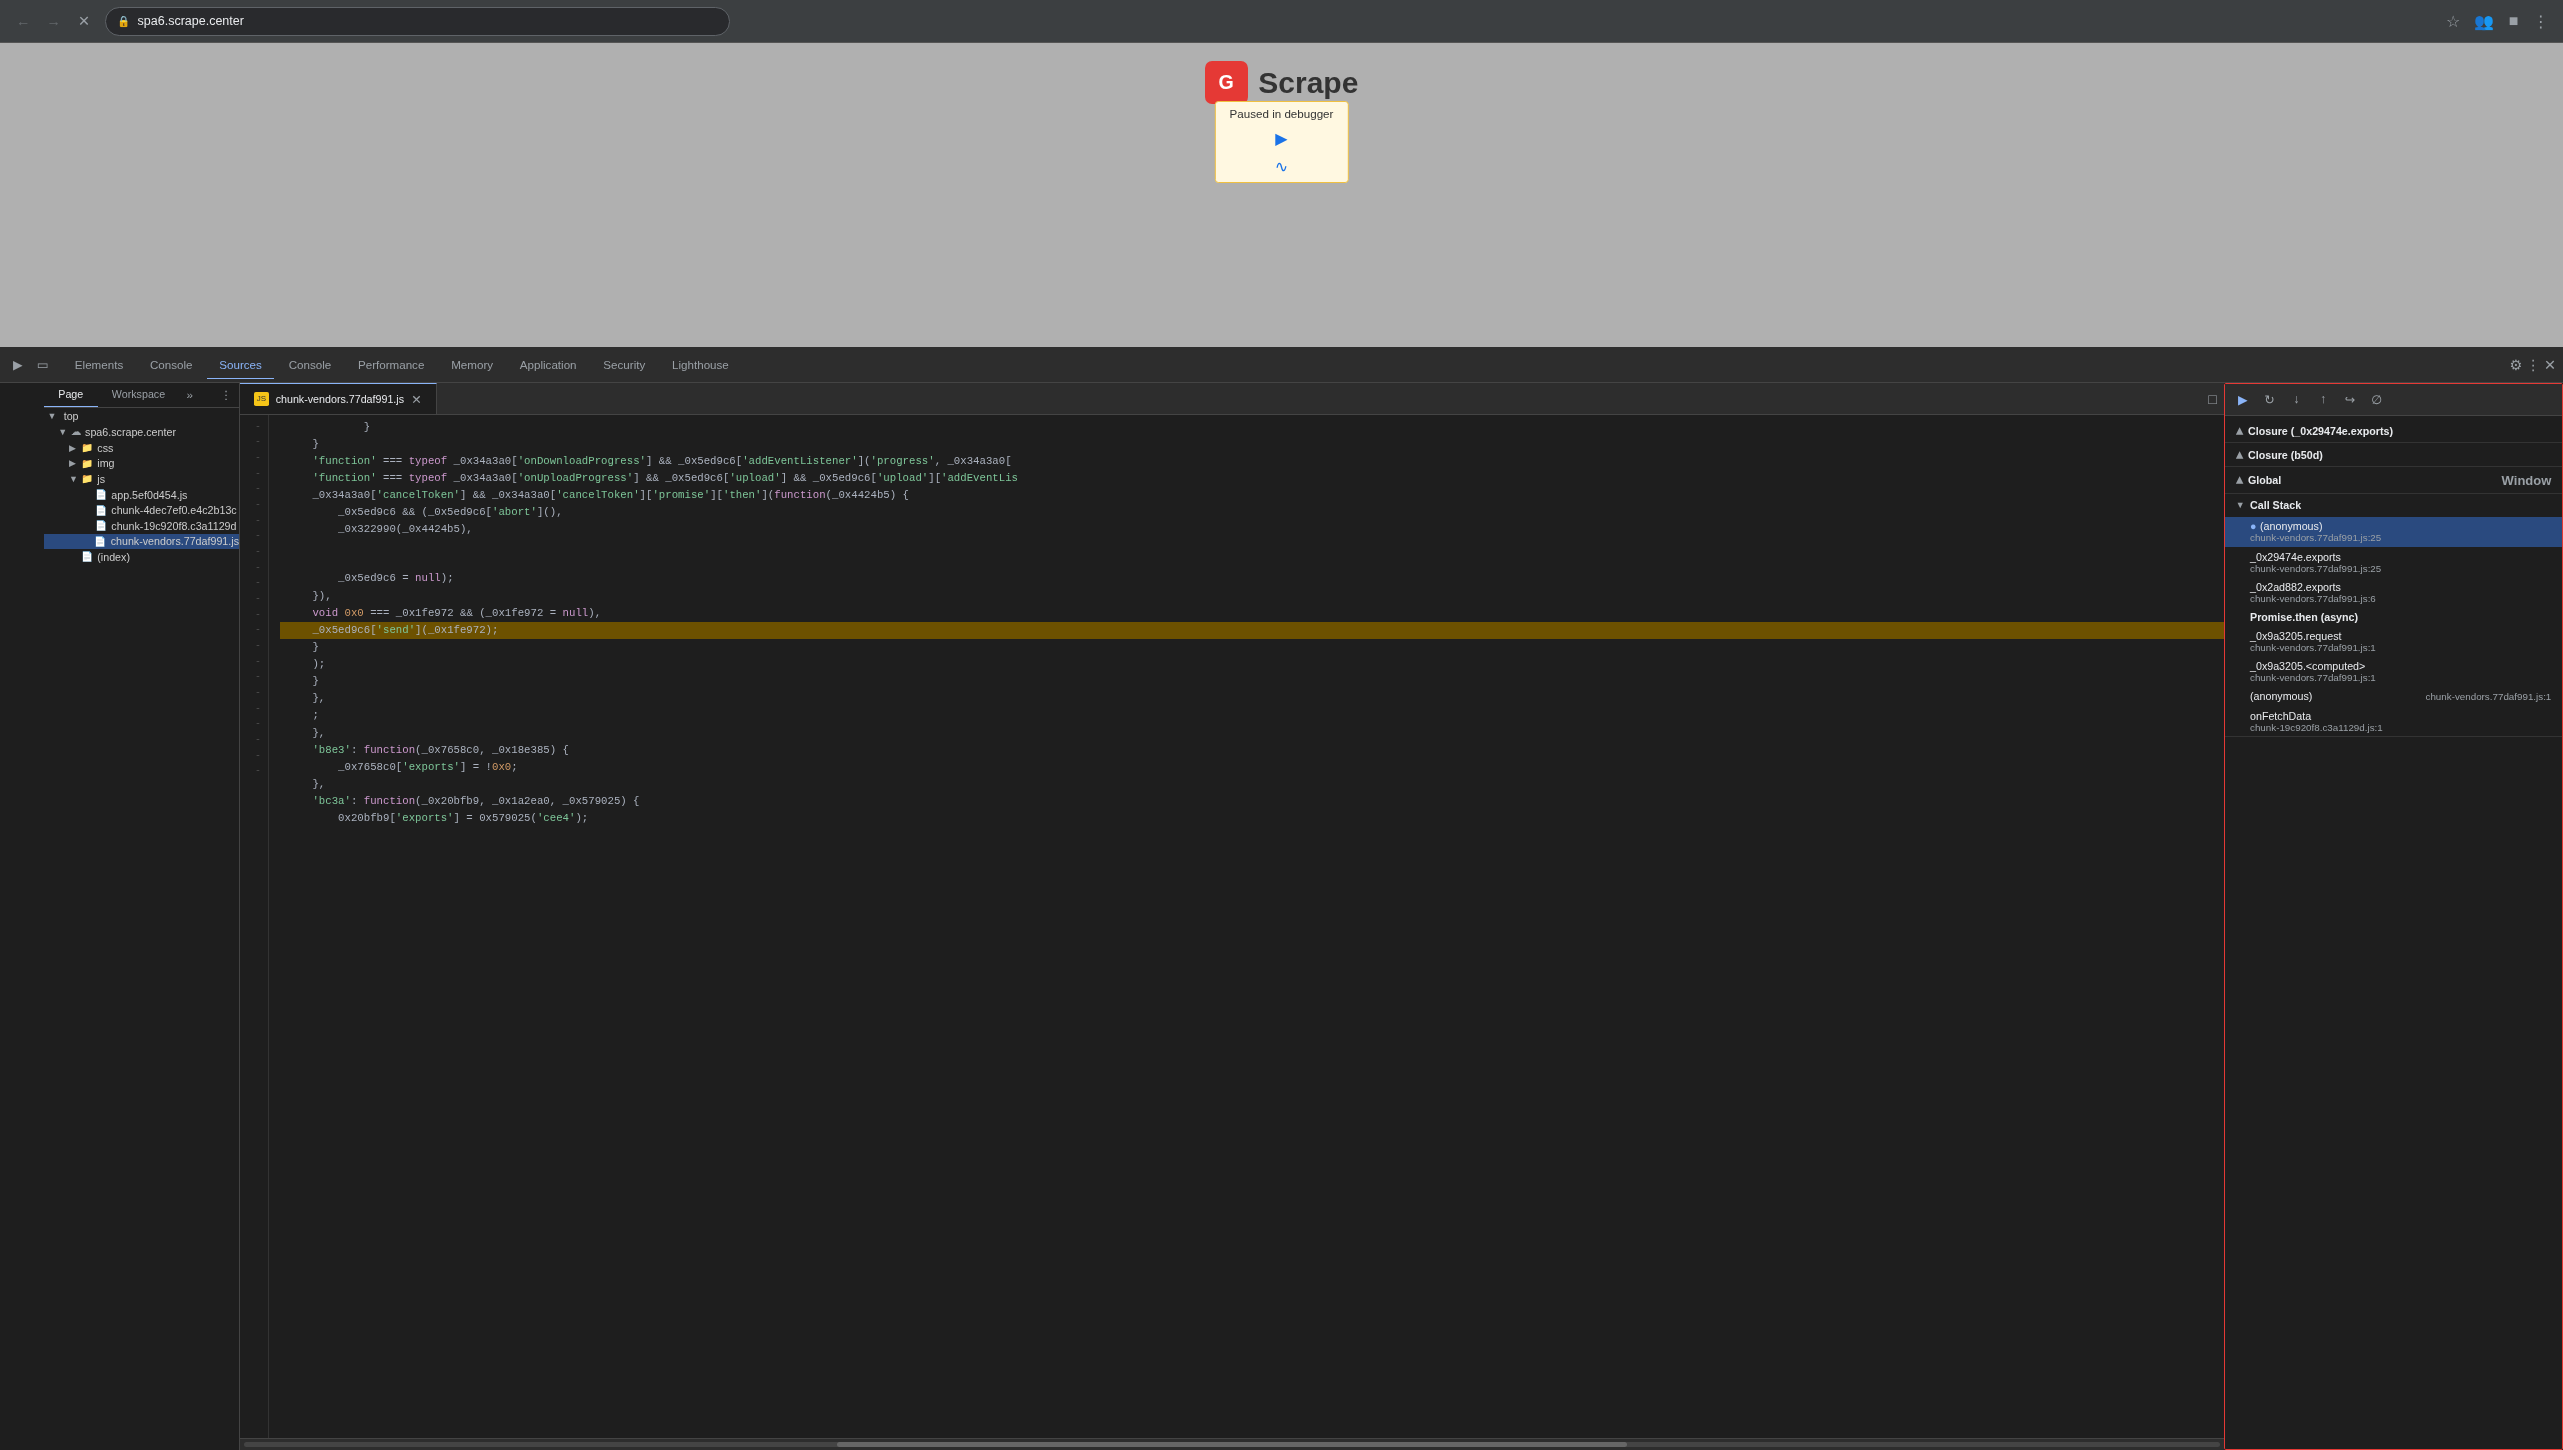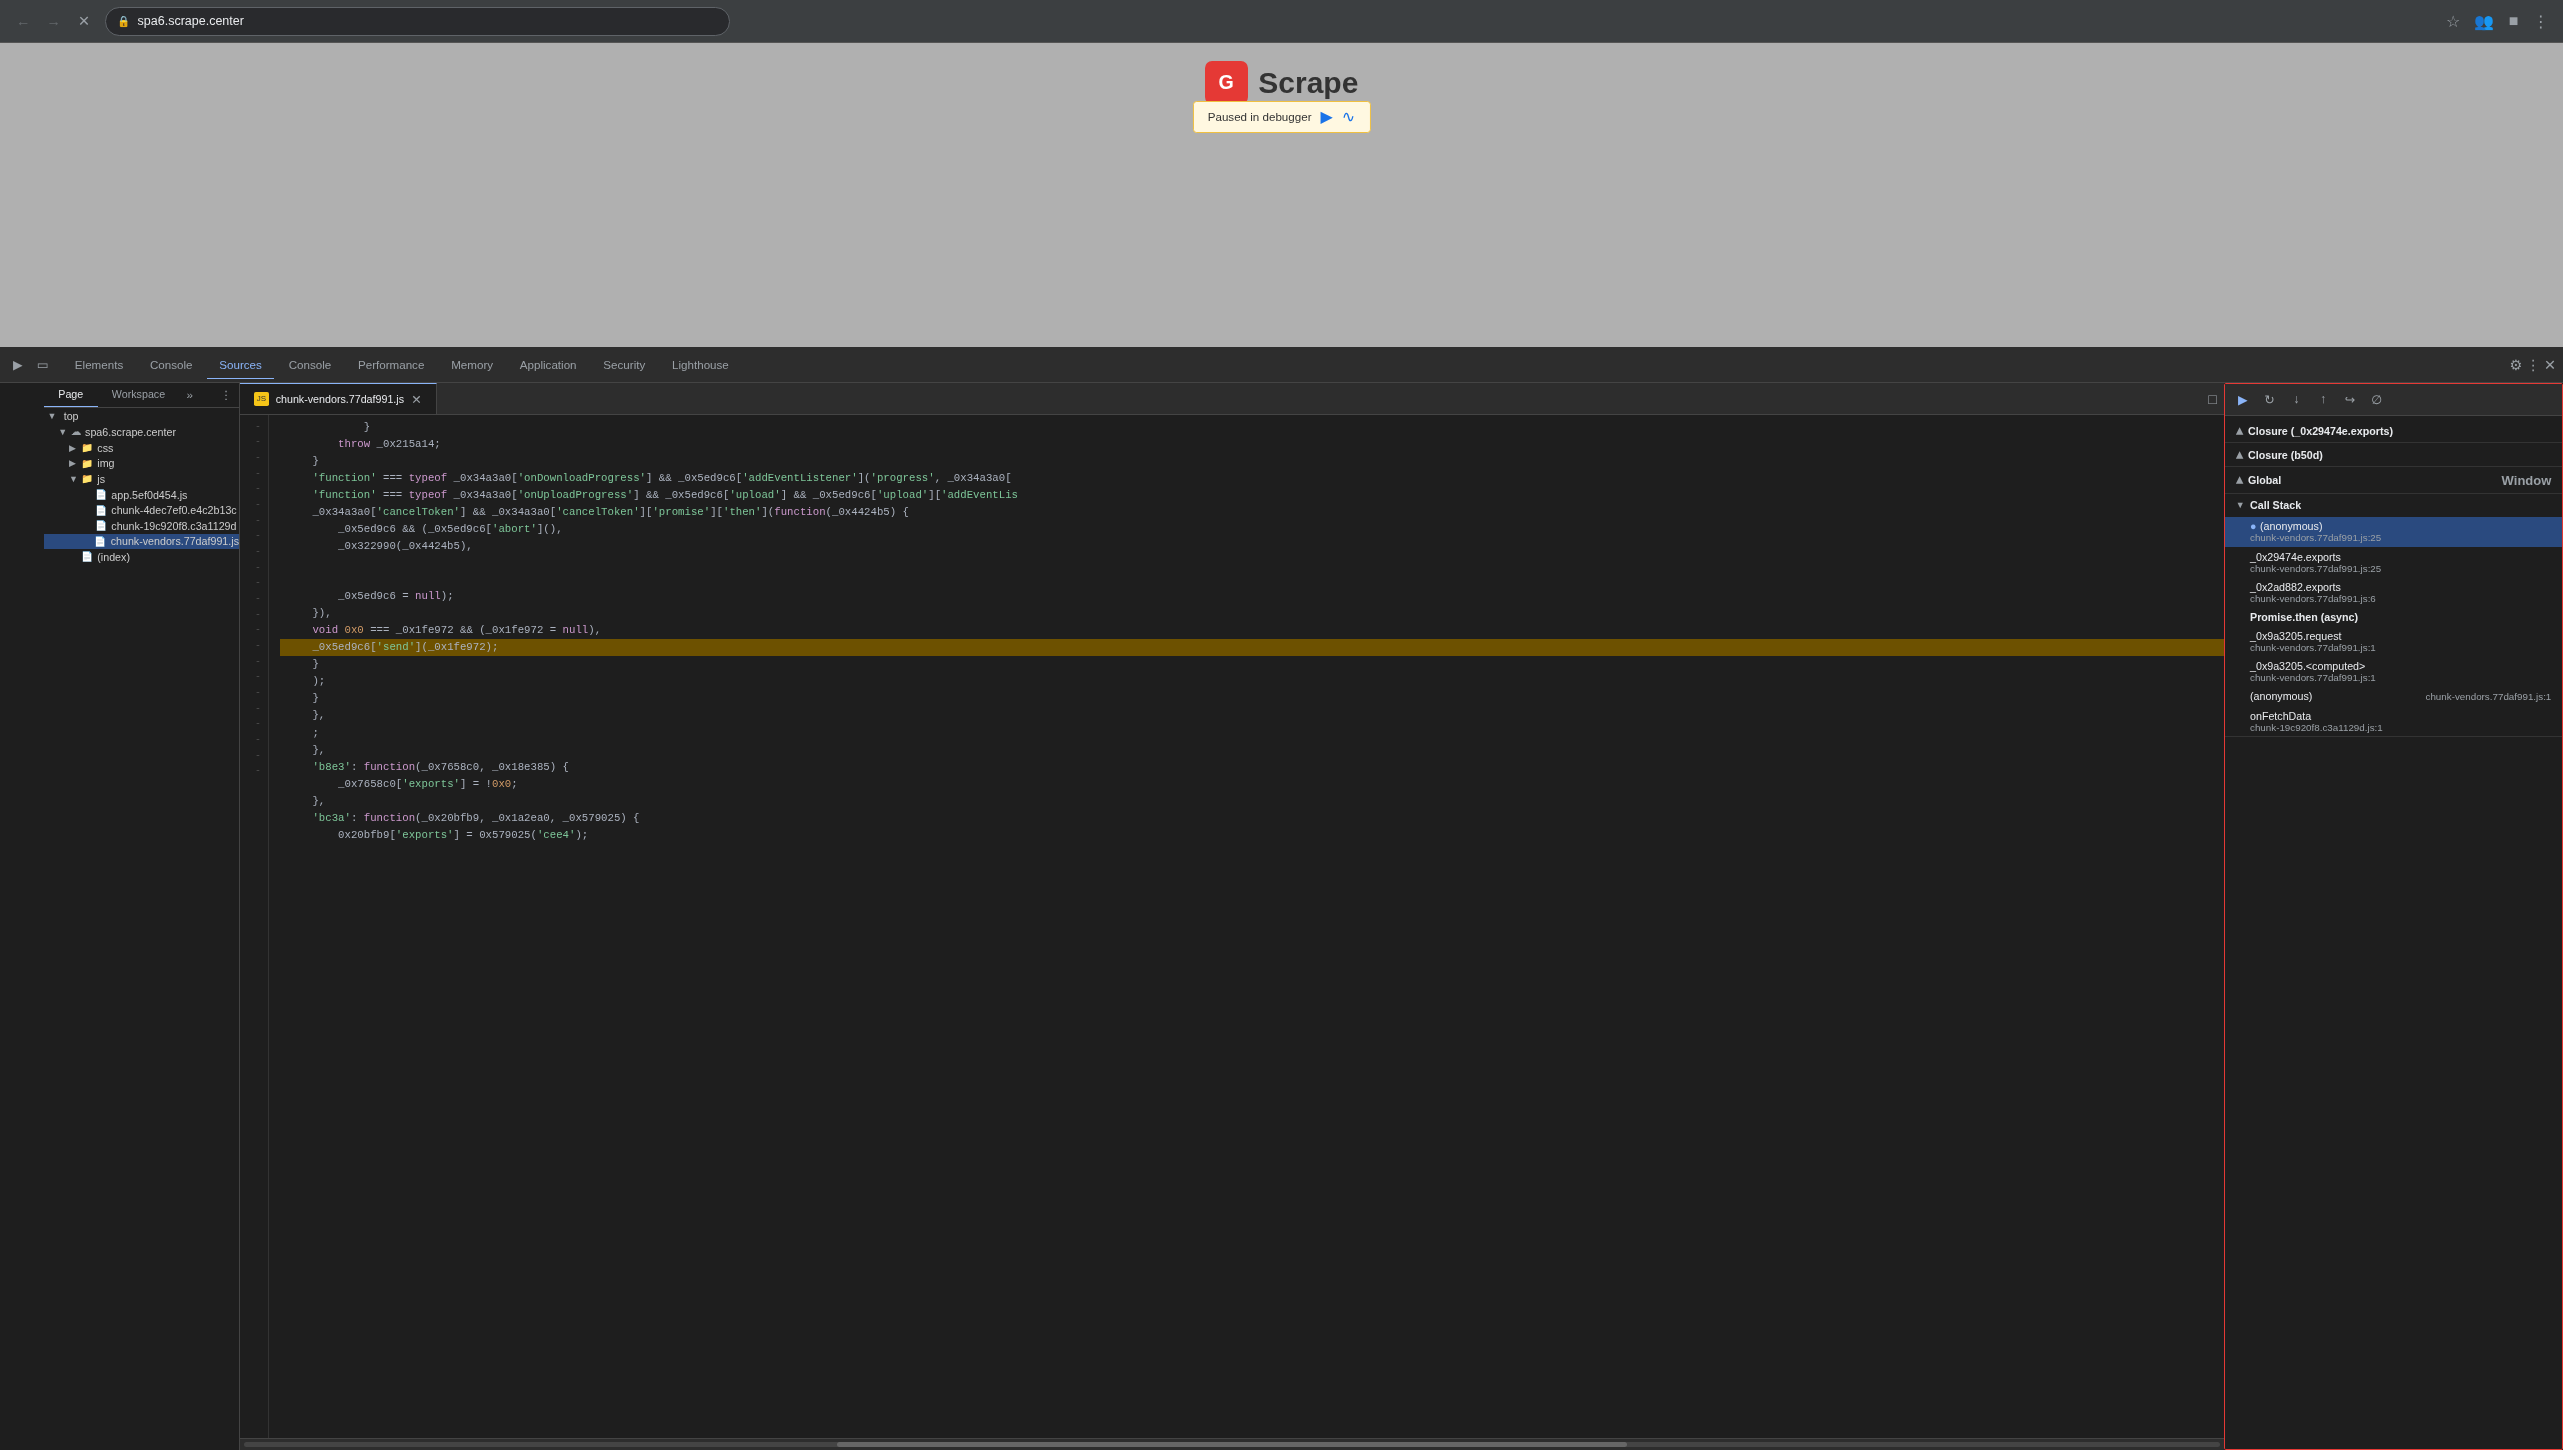--- a/index.html
+++ b/index.html
@@ -120,7 +120,7 @@
     </div>
   </div>
 
-  <div style="position:absolute;top:58px;left:50%;transform:translateX(-50%);background:#fff8e1;border:0.9px solid #f0c040;border-radius:3.6px;padding:5.4px 14.3px;display:flex;align-items:center;gap:9px;z-index:100;">
+  <div style="position:absolute;top:58px;left:50%;transform:translateX(-50%);background:#fff8e1;border:0.9px solid #f0c040;border-radius:3.6px;padding:5.4px 14.3px;display:flex;align-items:center;gap:9px;z-index:100;flex-direction:column;">
     <span style="font-size:11.6px;color:#333;">Paused in debugger</span>
     <span style="color:#1a73e8;font-size:16px;cursor:pointer;">▶</span>
     <span style="color:#1a73e8;font-size:16px;cursor:pointer;">∿</span>

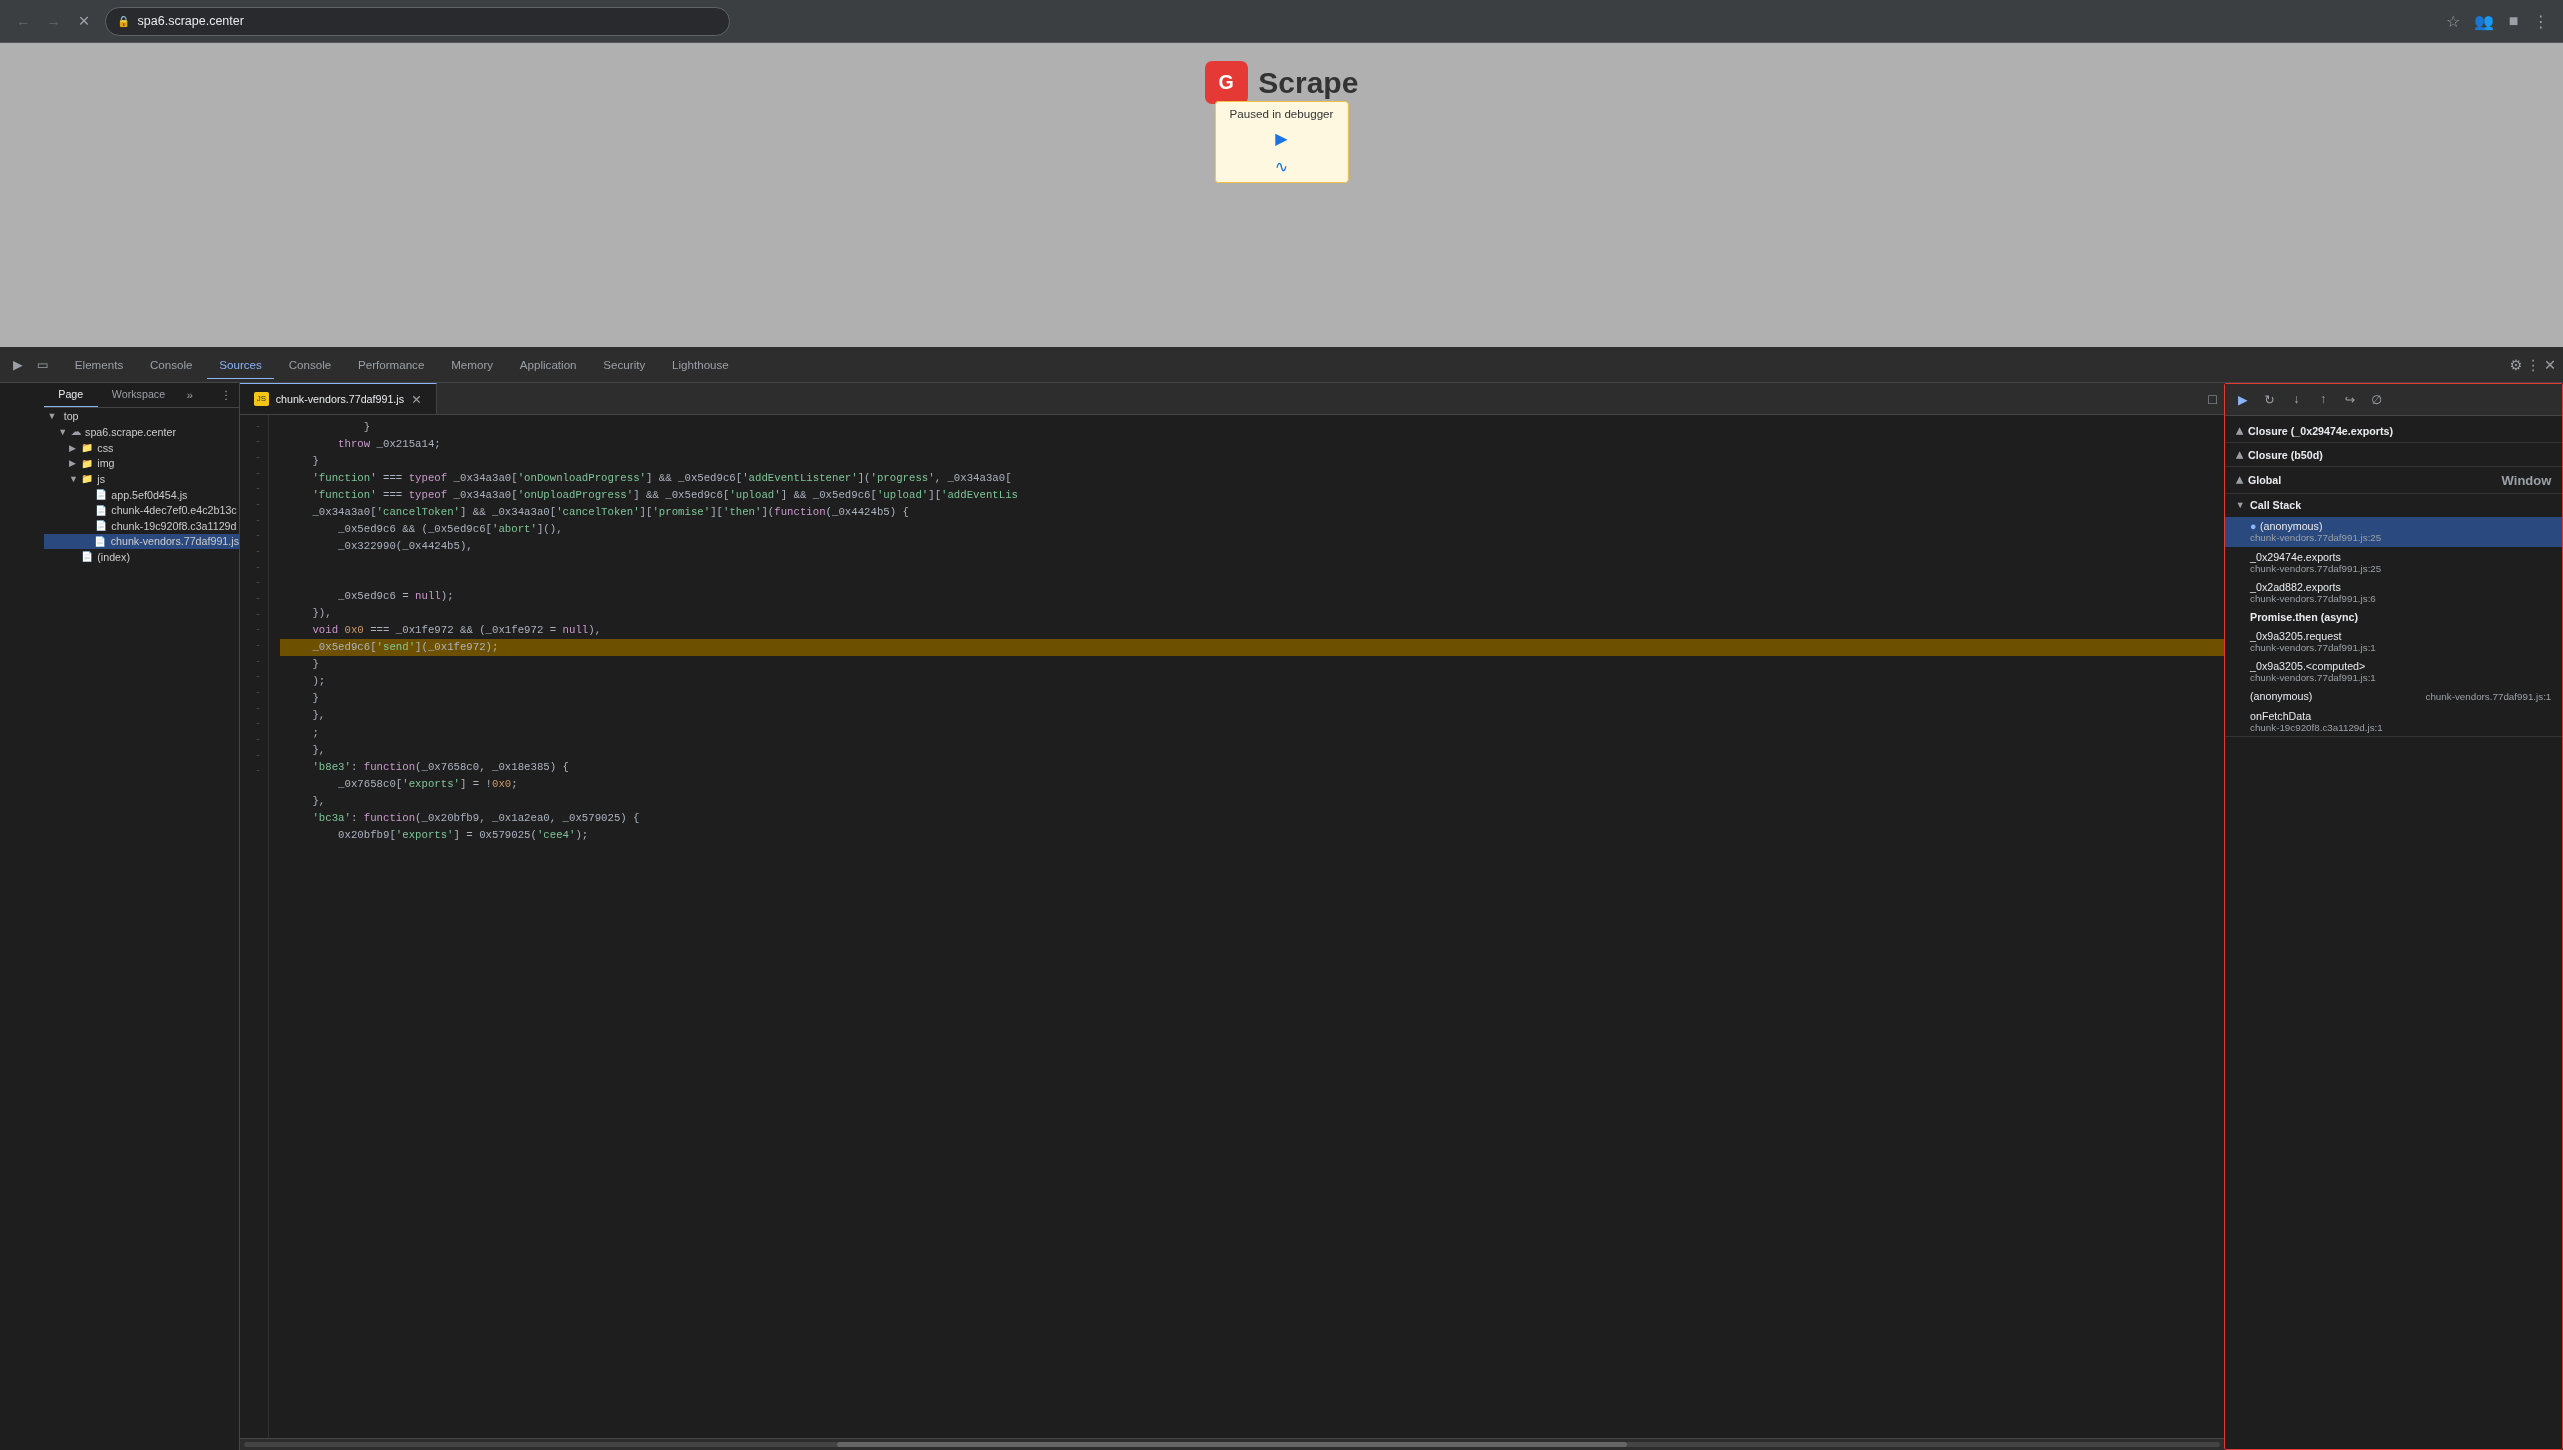--- a/index.html
+++ b/index.html
@@ -265,7 +265,6 @@
         </div>
         <div class="code-content">
           <div class="code-line"><span style="color:#abb2bf;">            }</span></div>
-          <div class="code-line"><span style="color:#abb2bf;">        <span class="kw">throw</span> _0x215a14;</span></div>
           <div class="code-line"><span style="color:#abb2bf;">    }</span></div>
           <div class="code-line"><span style="color:#abb2bf;">    <span class="str">'function'</span> === <span class="kw">typeof</span> _0x34a3a0[<span class="str">'onDownloadProgress'</span>] &amp;&amp; _0x5ed9c6[<span class="str">'addEventListener'</span>](<span class="str">'progress'</span>, _0x34a3a0[</span></div>
           <div class="code-line"><span style="color:#abb2bf;">    <span class="str">'function'</span> === <span class="kw">typeof</span> _0x34a3a0[<span class="str">'onUploadProgress'</span>] &amp;&amp; _0x5ed9c6[<span class="str">'upload'</span>] &amp;&amp; _0x5ed9c6[<span class="str">'upload'</span>][<span class="str">'addEventLis</span></span></div>

